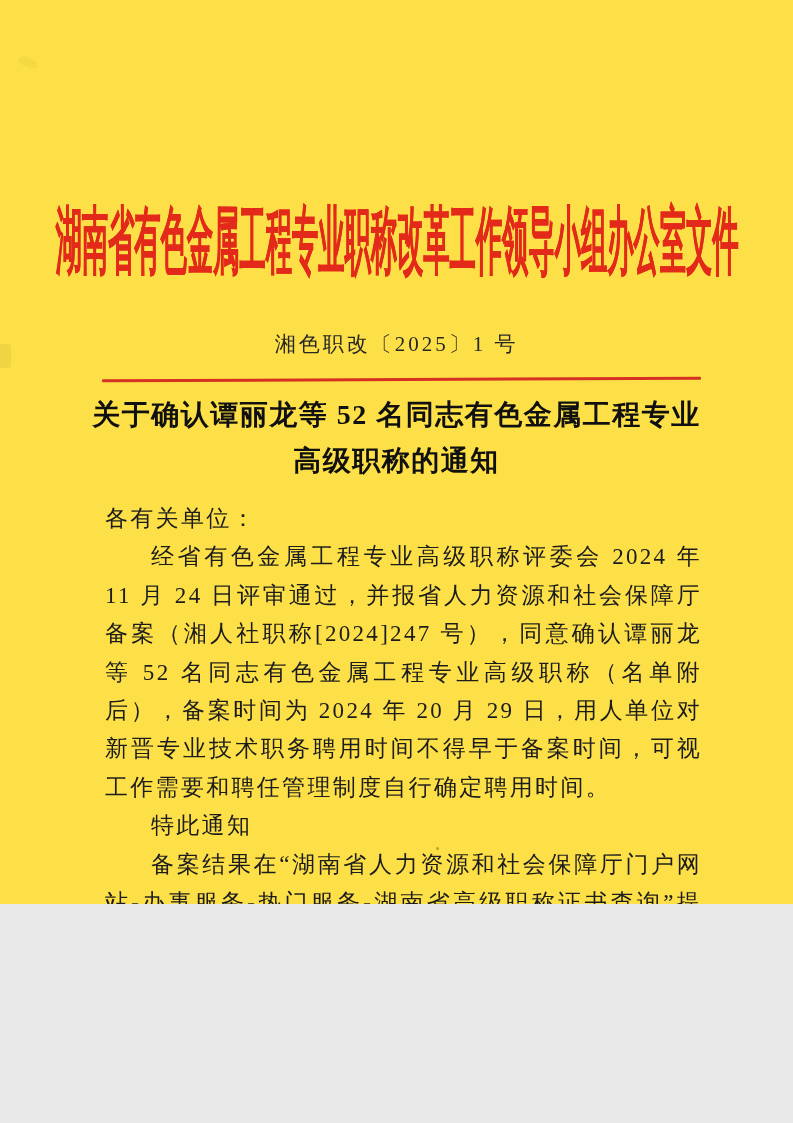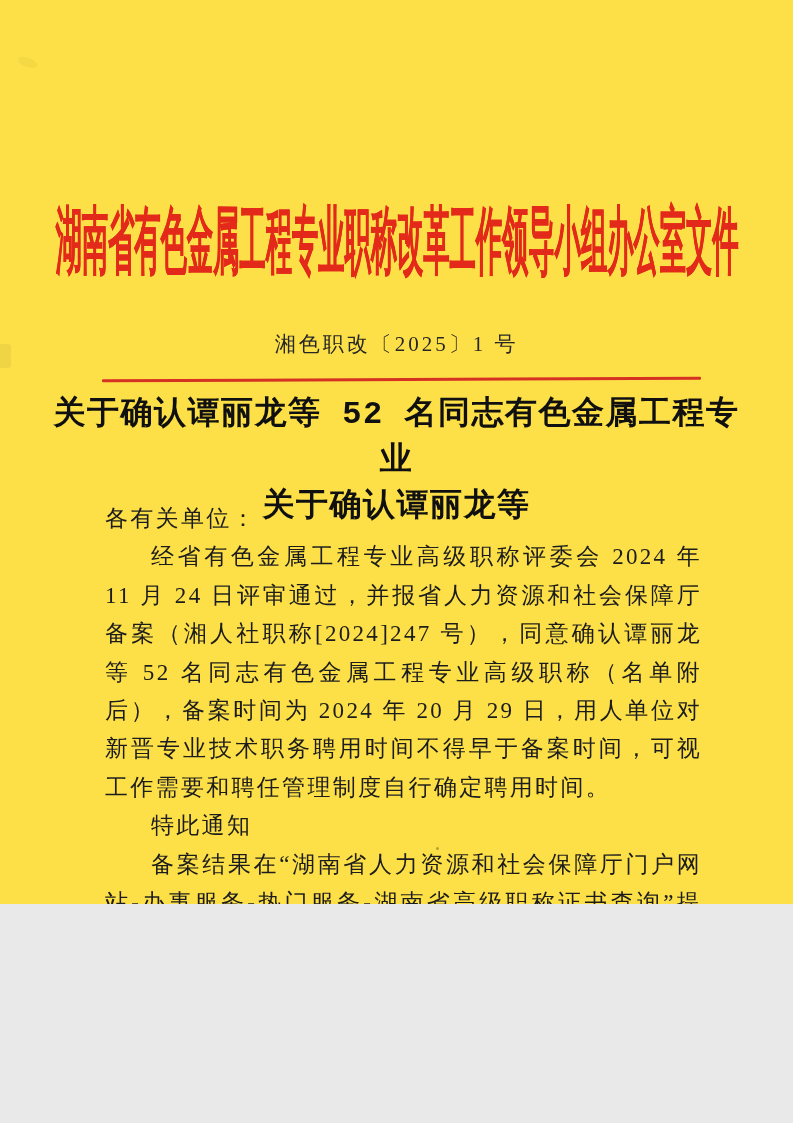--- a/index.html
+++ b/index.html
@@ -70,9 +70,9 @@
     left: 50px;
     width: 693px;
     text-align: center;
-    font-family: Liberation Mono, monospace;
+    font-family: Liberation Serif, serif;
     font-weight: bold;
-    font-size: 32px;
+    font-size: 28px;
     line-height: 46px;
     letter-spacing: 1.5px;
     color: #101010;

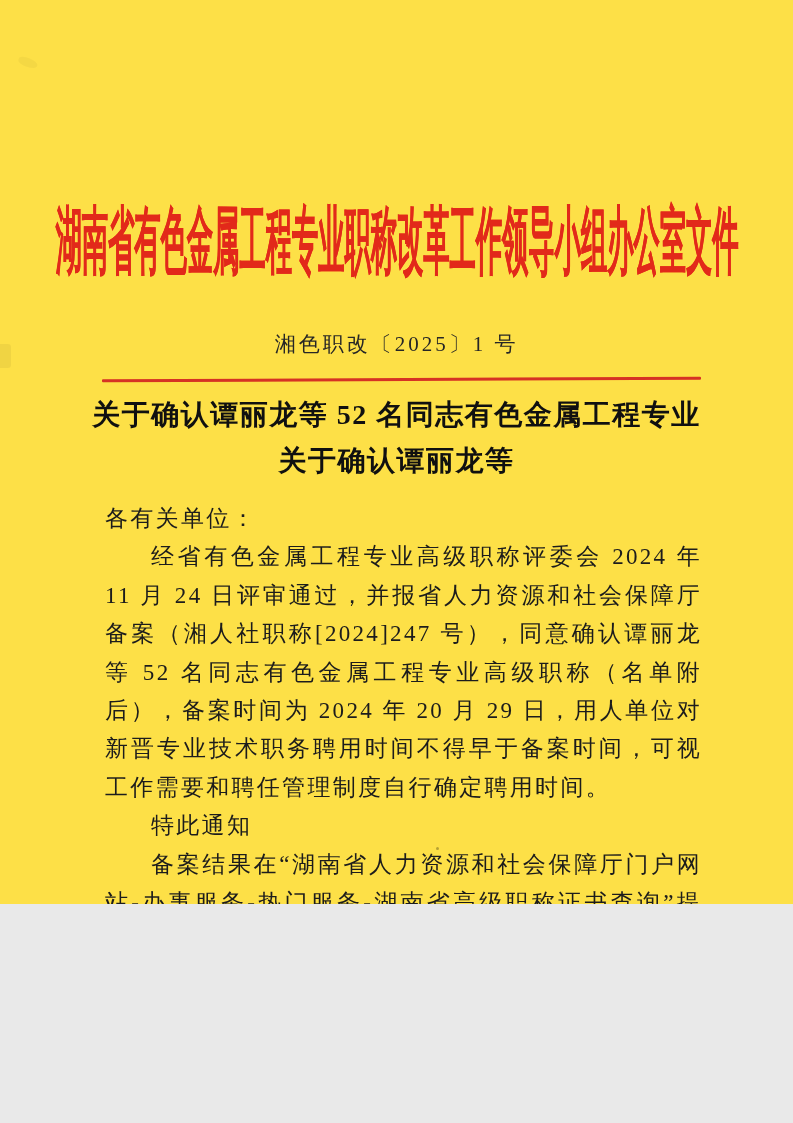--- a/index.html
+++ b/index.html
@@ -145,7 +145,7 @@
 
   <div class="notice-title">
     <div>关于确认谭丽龙等 52 名同志有色金属工程专业</div>
-    <div>关于确认谭丽龙等</div>
+    <div>高级职称的通知</div>
   </div>
 
   <div class="body-text">

